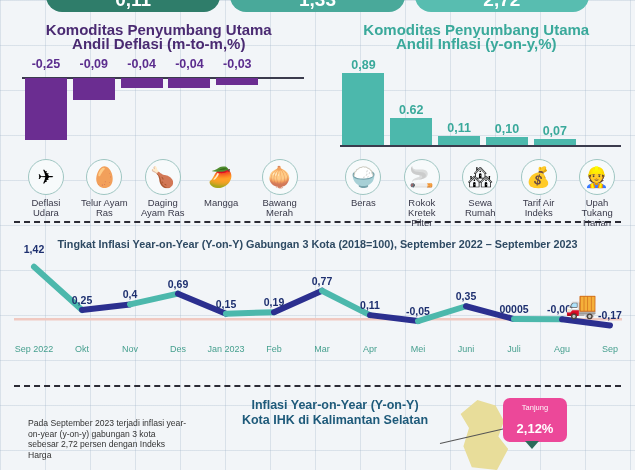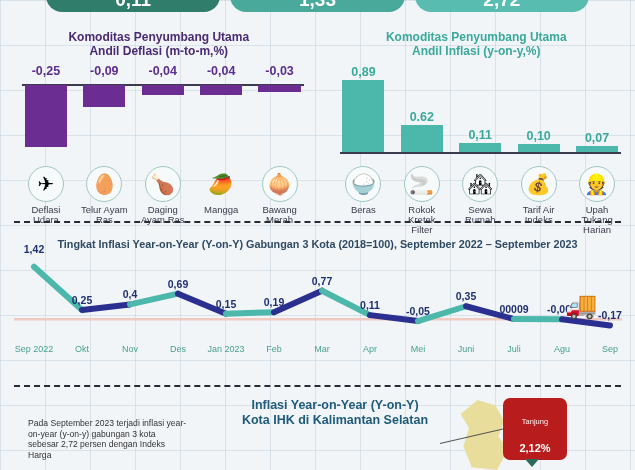--- a/index.html
+++ b/index.html
@@ -30,7 +30,7 @@
   
   .topwrap{position:absolute;top:16px;left:0;width:635px;height:200px;display:flex;}
   .panel{width:50%;position:relative;}
-  .ptitle{text-align:center;line-height:14px;font-size:12px;font-weight:bold;margin-top:14px;}
+  .ptitle{text-align:center;line-height:14px;font-size:15px;font-weight:bold;margin-top:7px;}
   .ptitle.left{color:#4a2a72;}
   .ptitle.right{color:#3aa99b;}
 

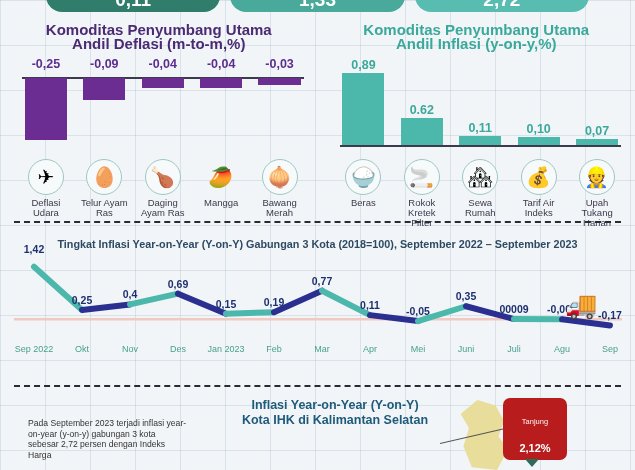--- a/index.html
+++ b/index.html
@@ -37,7 +37,7 @@
   .chartbox{position:relative;height:100px;margin-top:4px;}
   .axisline{position:absolute;left:22px;right:14px;height:2px;background:#3b3b4d;}
 
-  .bars{position:absolute;left:22px;right:14px;top:0;bottom:0;display:flex;justify-content:space-between;}
+  .bars{position:absolute;left:22px;right:14px;top:0;bottom:0;display:flex;justify-content:flex-start;}
   .bcol{width:17%;position:relative;height:100%;}
   .blabel{position:absolute;width:100%;text-align:center;font-size:12.5px;font-weight:bold;white-space:nowrap;}
   .bar{position:absolute;left:6%;width:88%;}

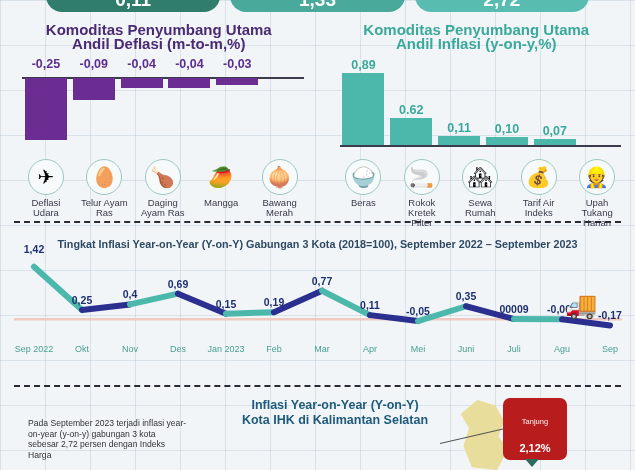--- a/index.html
+++ b/index.html
@@ -237,7 +237,7 @@
       <div class="lcLabel" style="left: 370px; top: 299.13px;">0,11</div>
       <div class="lcLabel" style="left: 418px; top: 305.05px;">-0,05</div>
       <div class="lcLabel" style="left: 466px; top: 290.25px;">0,35</div>
-      <div class="lcLabel" style="left: 514px; top: 303.052px;">00009</div>
+      <div class="lcLabel" style="left: 514px; top: 303.052px;">00005</div>
       <div class="lcLabel" style="left: 562px; top: 303.348px;">-0,004</div>
       <div class="lcLabel" style="left: 610px; top: 309.49px;">-0,17</div>
     </div>

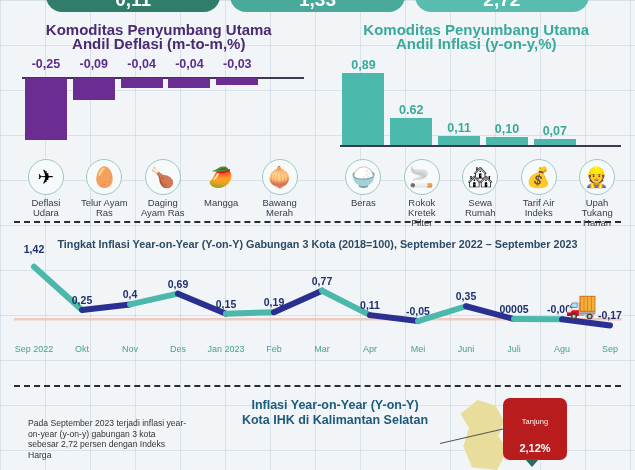--- a/index.html
+++ b/index.html
@@ -76,8 +76,8 @@
   .bText{position:absolute;left:28px;top:418px;width:160px;font-size:8.6px;line-height:10.6px;color:#333;}
   .mapShape{position:absolute;left:448px;top:400px;width:70px;height:70px;background:#e8dd9a;
             clip-path:polygon(42% 0%,68% 8%,80% 30%,72% 52%,86% 70%,70% 100%,34% 96%,22% 66%,30% 40%,18% 20%);}
-  .badge{position:absolute;left:503px;top:398px;width:60px;background:#b91c1c;border-radius:7px;
-         text-align:center;color:#fff;padding:19px 2px 6px;}
+  .badge{position:absolute;left:503px;top:398px;width:60px;background:#ec4899;border-radius:7px;
+         text-align:center;color:#fff;padding:5px 2px 6px;}
   .badge .bn{font-size:7.5px;opacity:.95;}
   .badge .bv{font-size:11px;font-weight:bold;margin-top:16px;}
   .badge:after{content:"";position:absolute;left:22px;bottom:-7px;border-left:7px solid transparent;

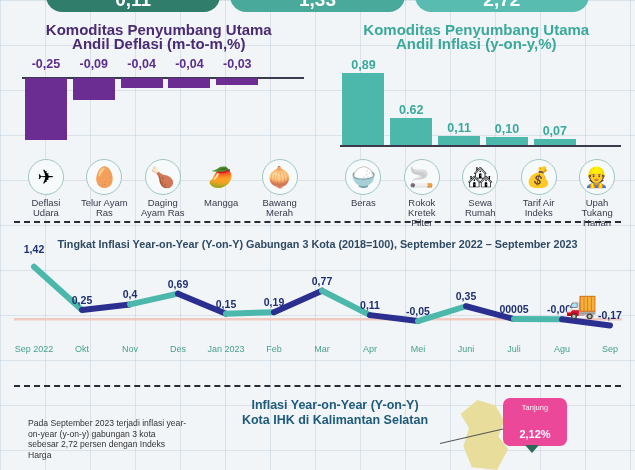--- a/index.html
+++ b/index.html
@@ -79,7 +79,7 @@
   .badge{position:absolute;left:503px;top:398px;width:60px;background:#ec4899;border-radius:7px;
          text-align:center;color:#fff;padding:5px 2px 6px;}
   .badge .bn{font-size:7.5px;opacity:.95;}
-  .badge .bv{font-size:11px;font-weight:bold;margin-top:16px;}
+  .badge .bv{font-size:13px;font-weight:bold;margin-top:9px;}
   .badge:after{content:"";position:absolute;left:22px;bottom:-7px;border-left:7px solid transparent;
                border-right:7px solid transparent;border-top:8px solid #2c6b5a;}
   .leader{position:absolute;left:440px;top:443px;width:68px;height:1px;background:#555;transform:rotate(-13deg);transform-origin:left center;}

